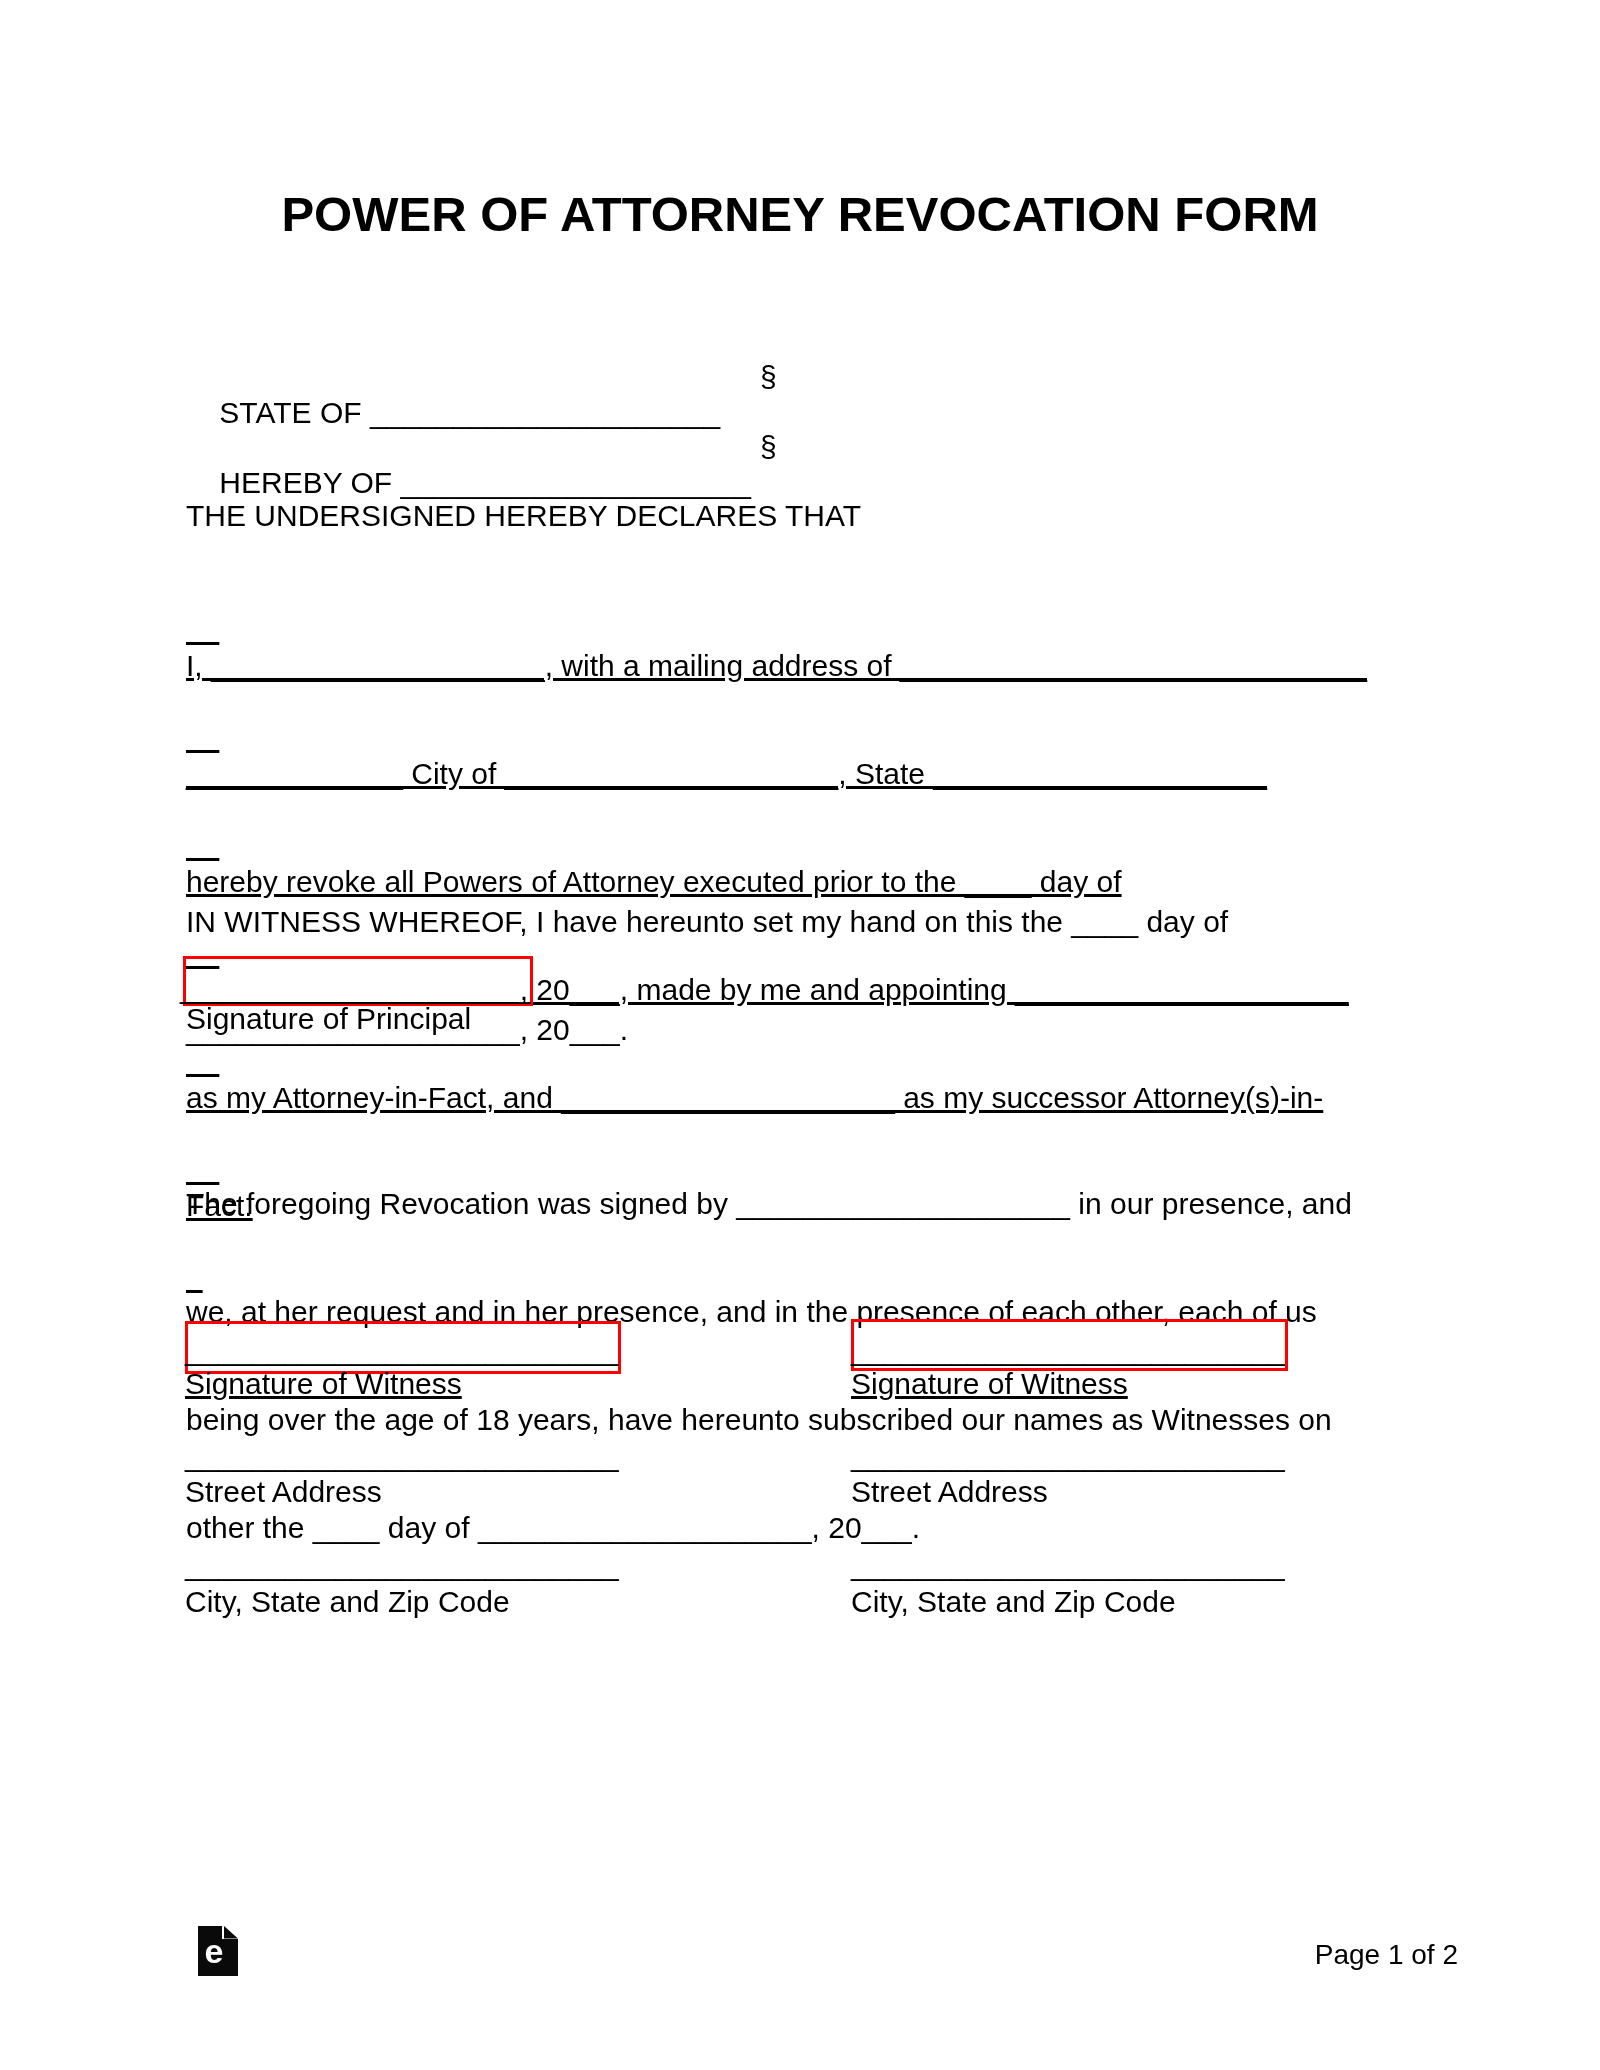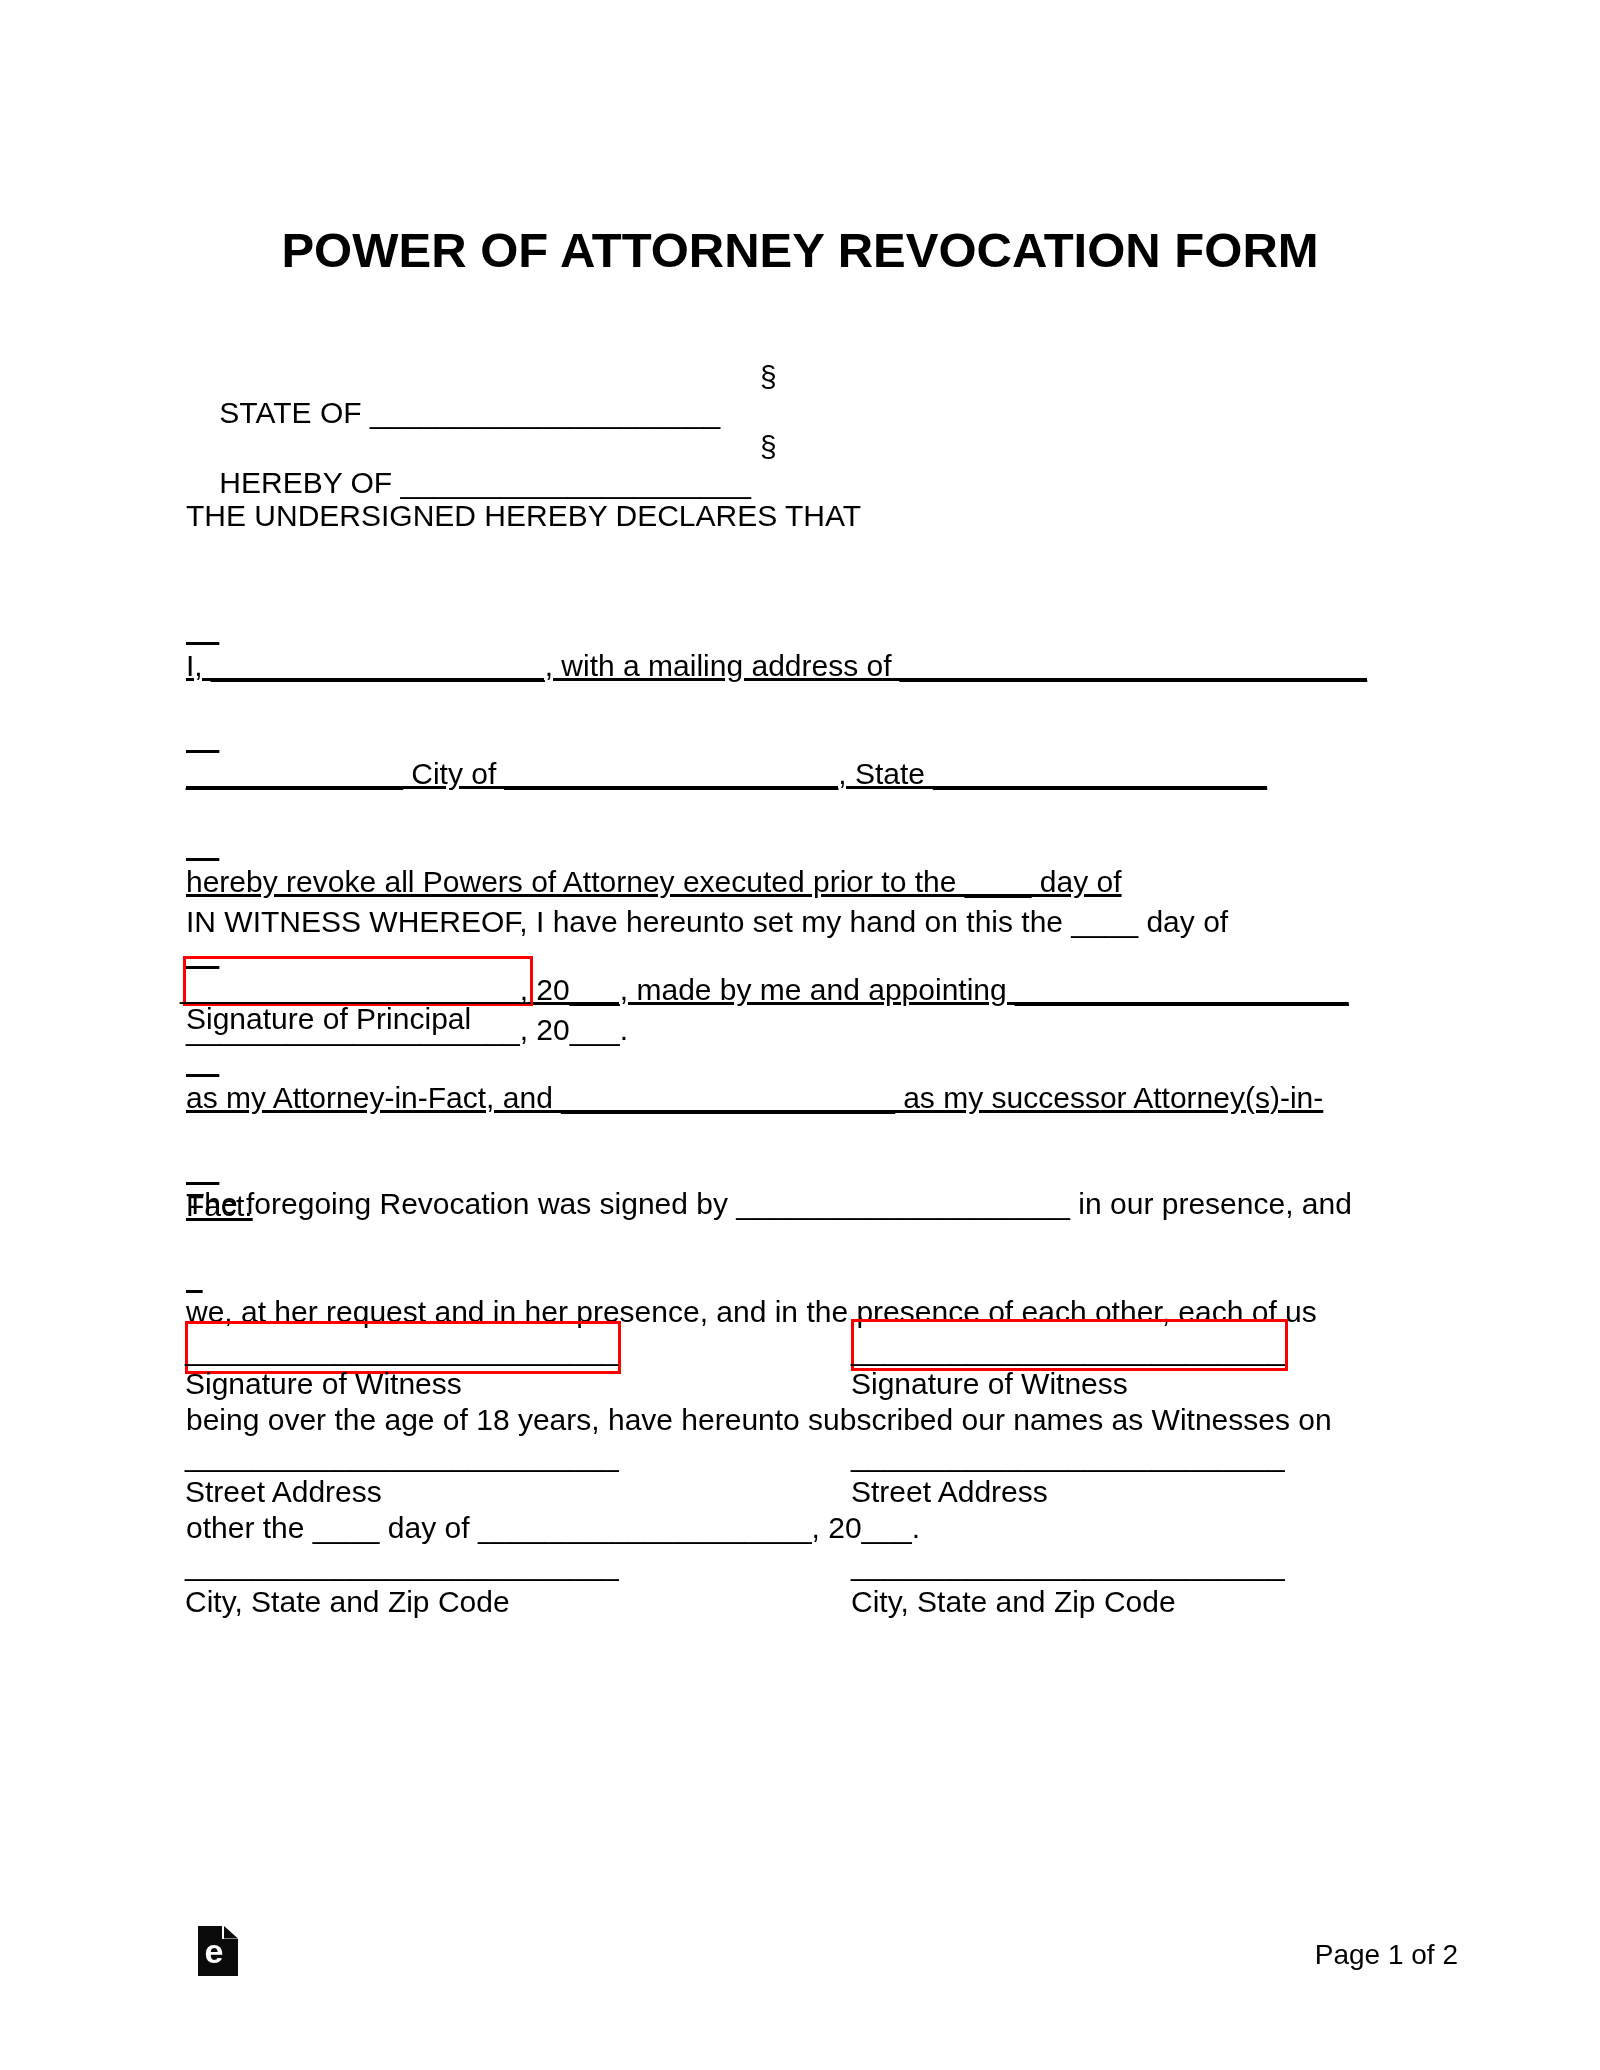--- a/index.html
+++ b/index.html
@@ -17,7 +17,6 @@
     text-align:center;
     font-size:49px;font-weight:bold;line-height:1.15;
     letter-spacing:0px;
-    margin-top:36px;
   }
   .body-text{font-size:30px;line-height:36px;}
   .row{left:186px;}

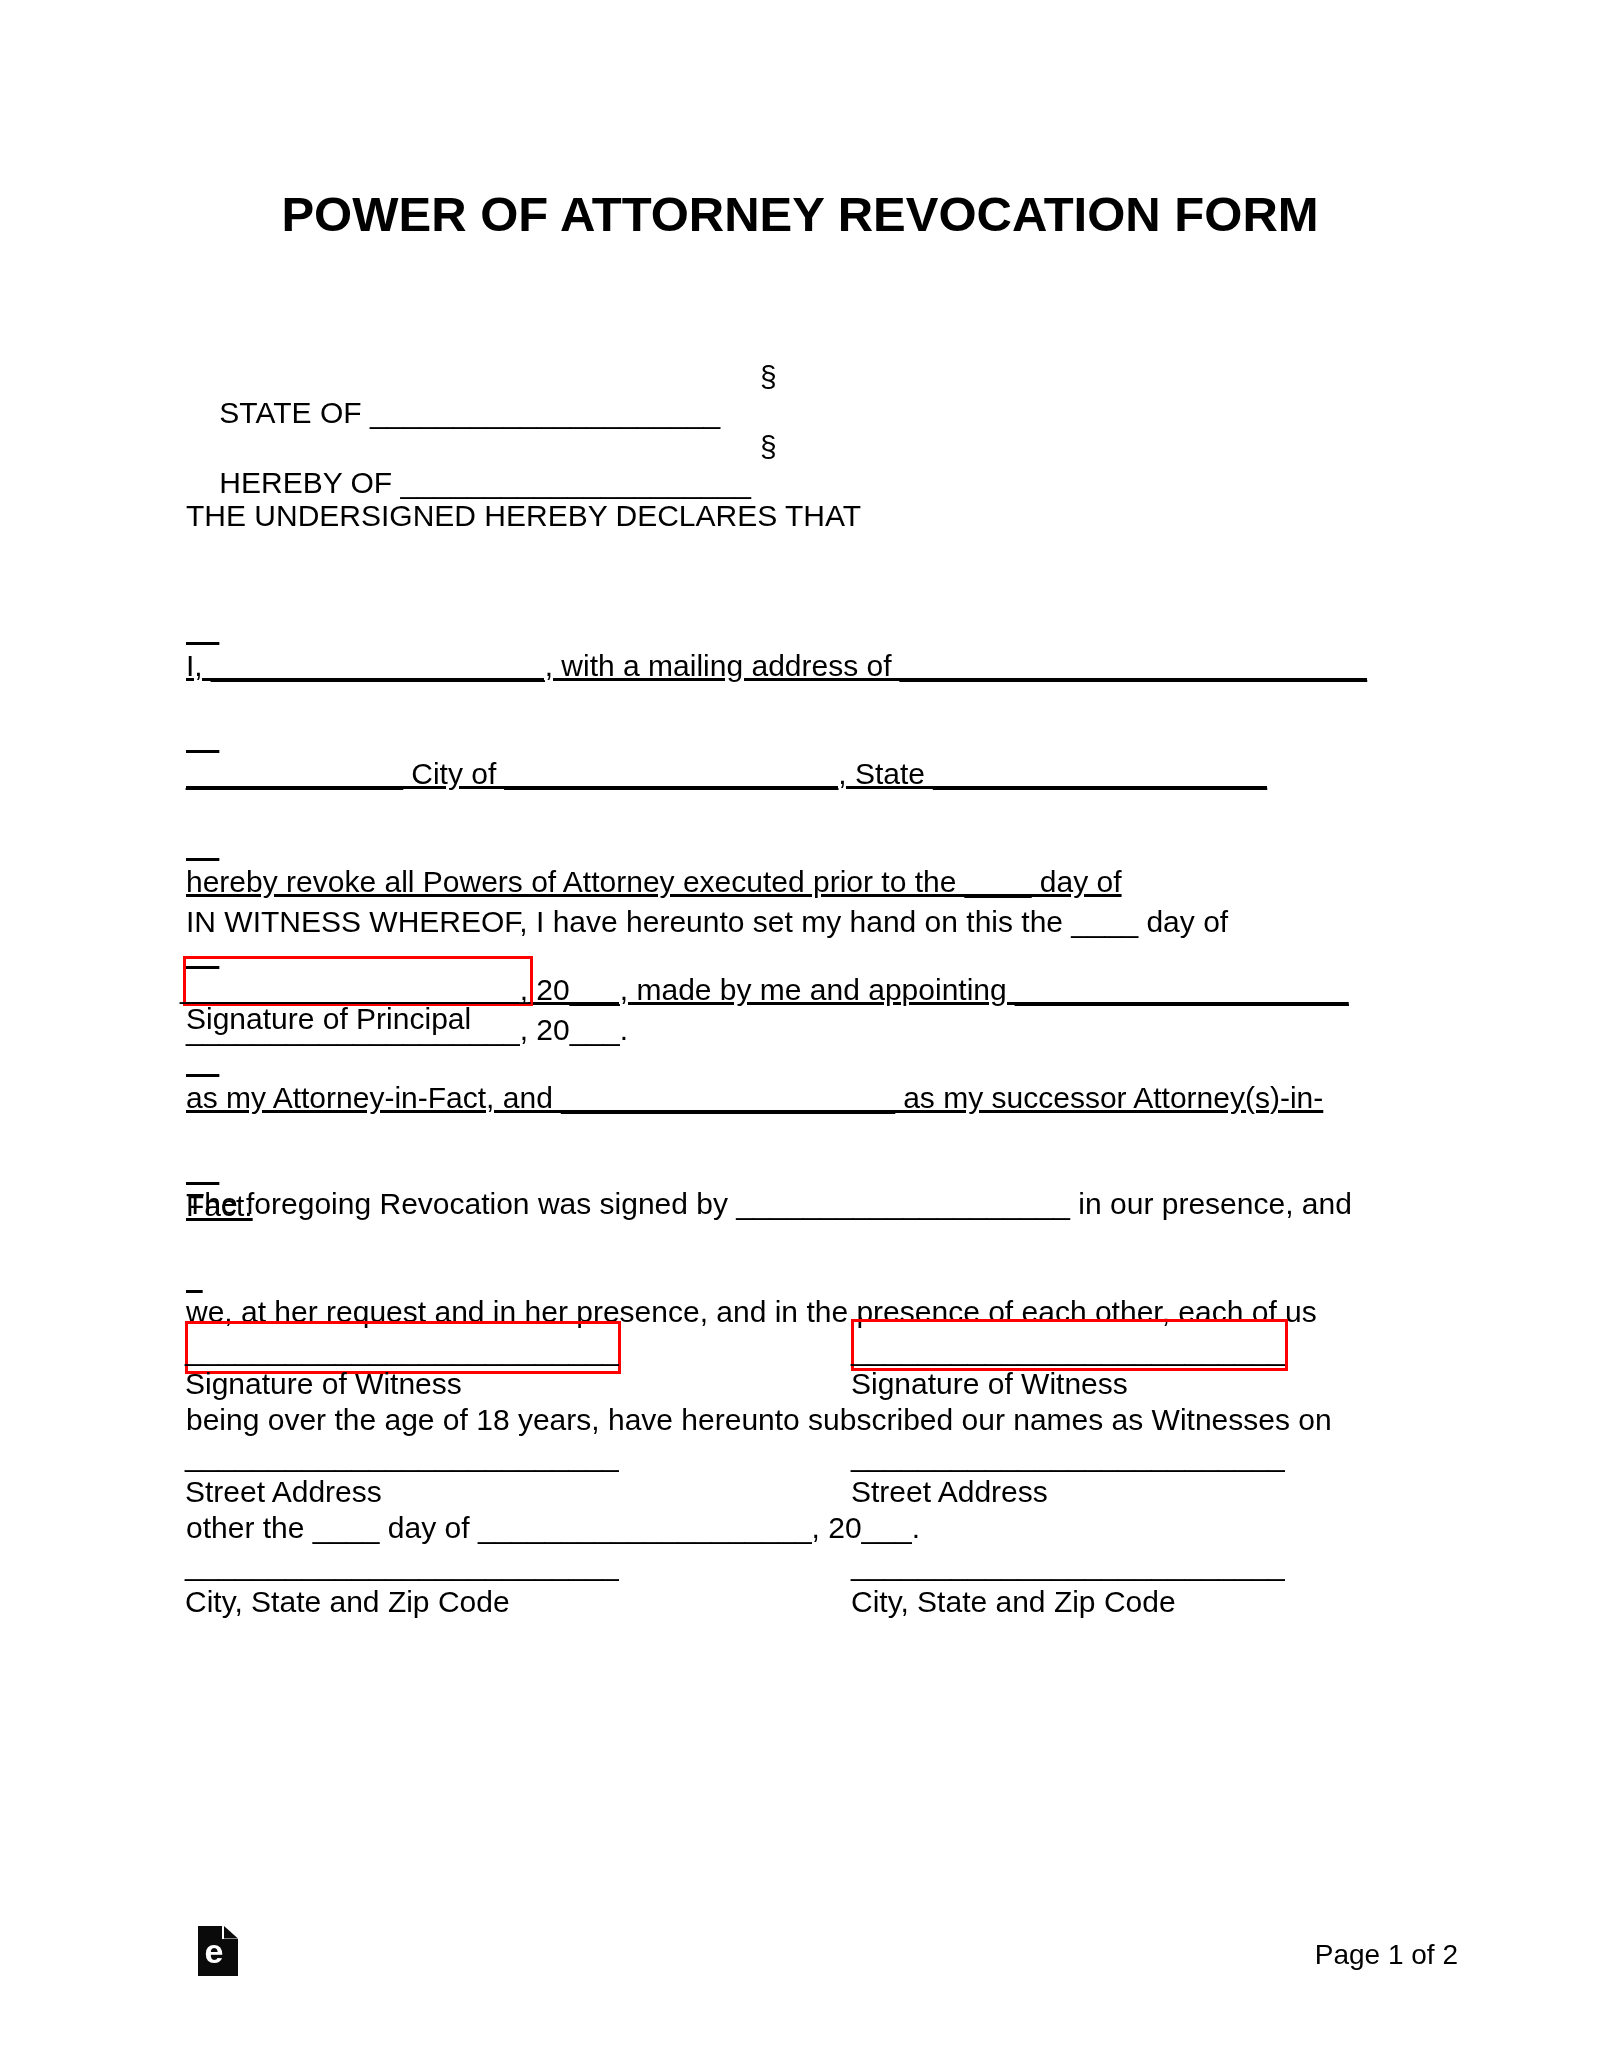--- a/index.html
+++ b/index.html
@@ -38,7 +38,7 @@
   .y-principal-line{top:970px;left:180px;}
   .y-principal-label{top:1001px;left:186px;}
   .y-sig-line{top:1332px;}
-  .y-sig-label{top:1366px;}
+  .y-sig-label{top:1366px;text-decoration:underline;}
   .y-street-line{top:1438px;}
   .y-street-label{top:1474px;}
   .y-city-line{top:1547px;}

